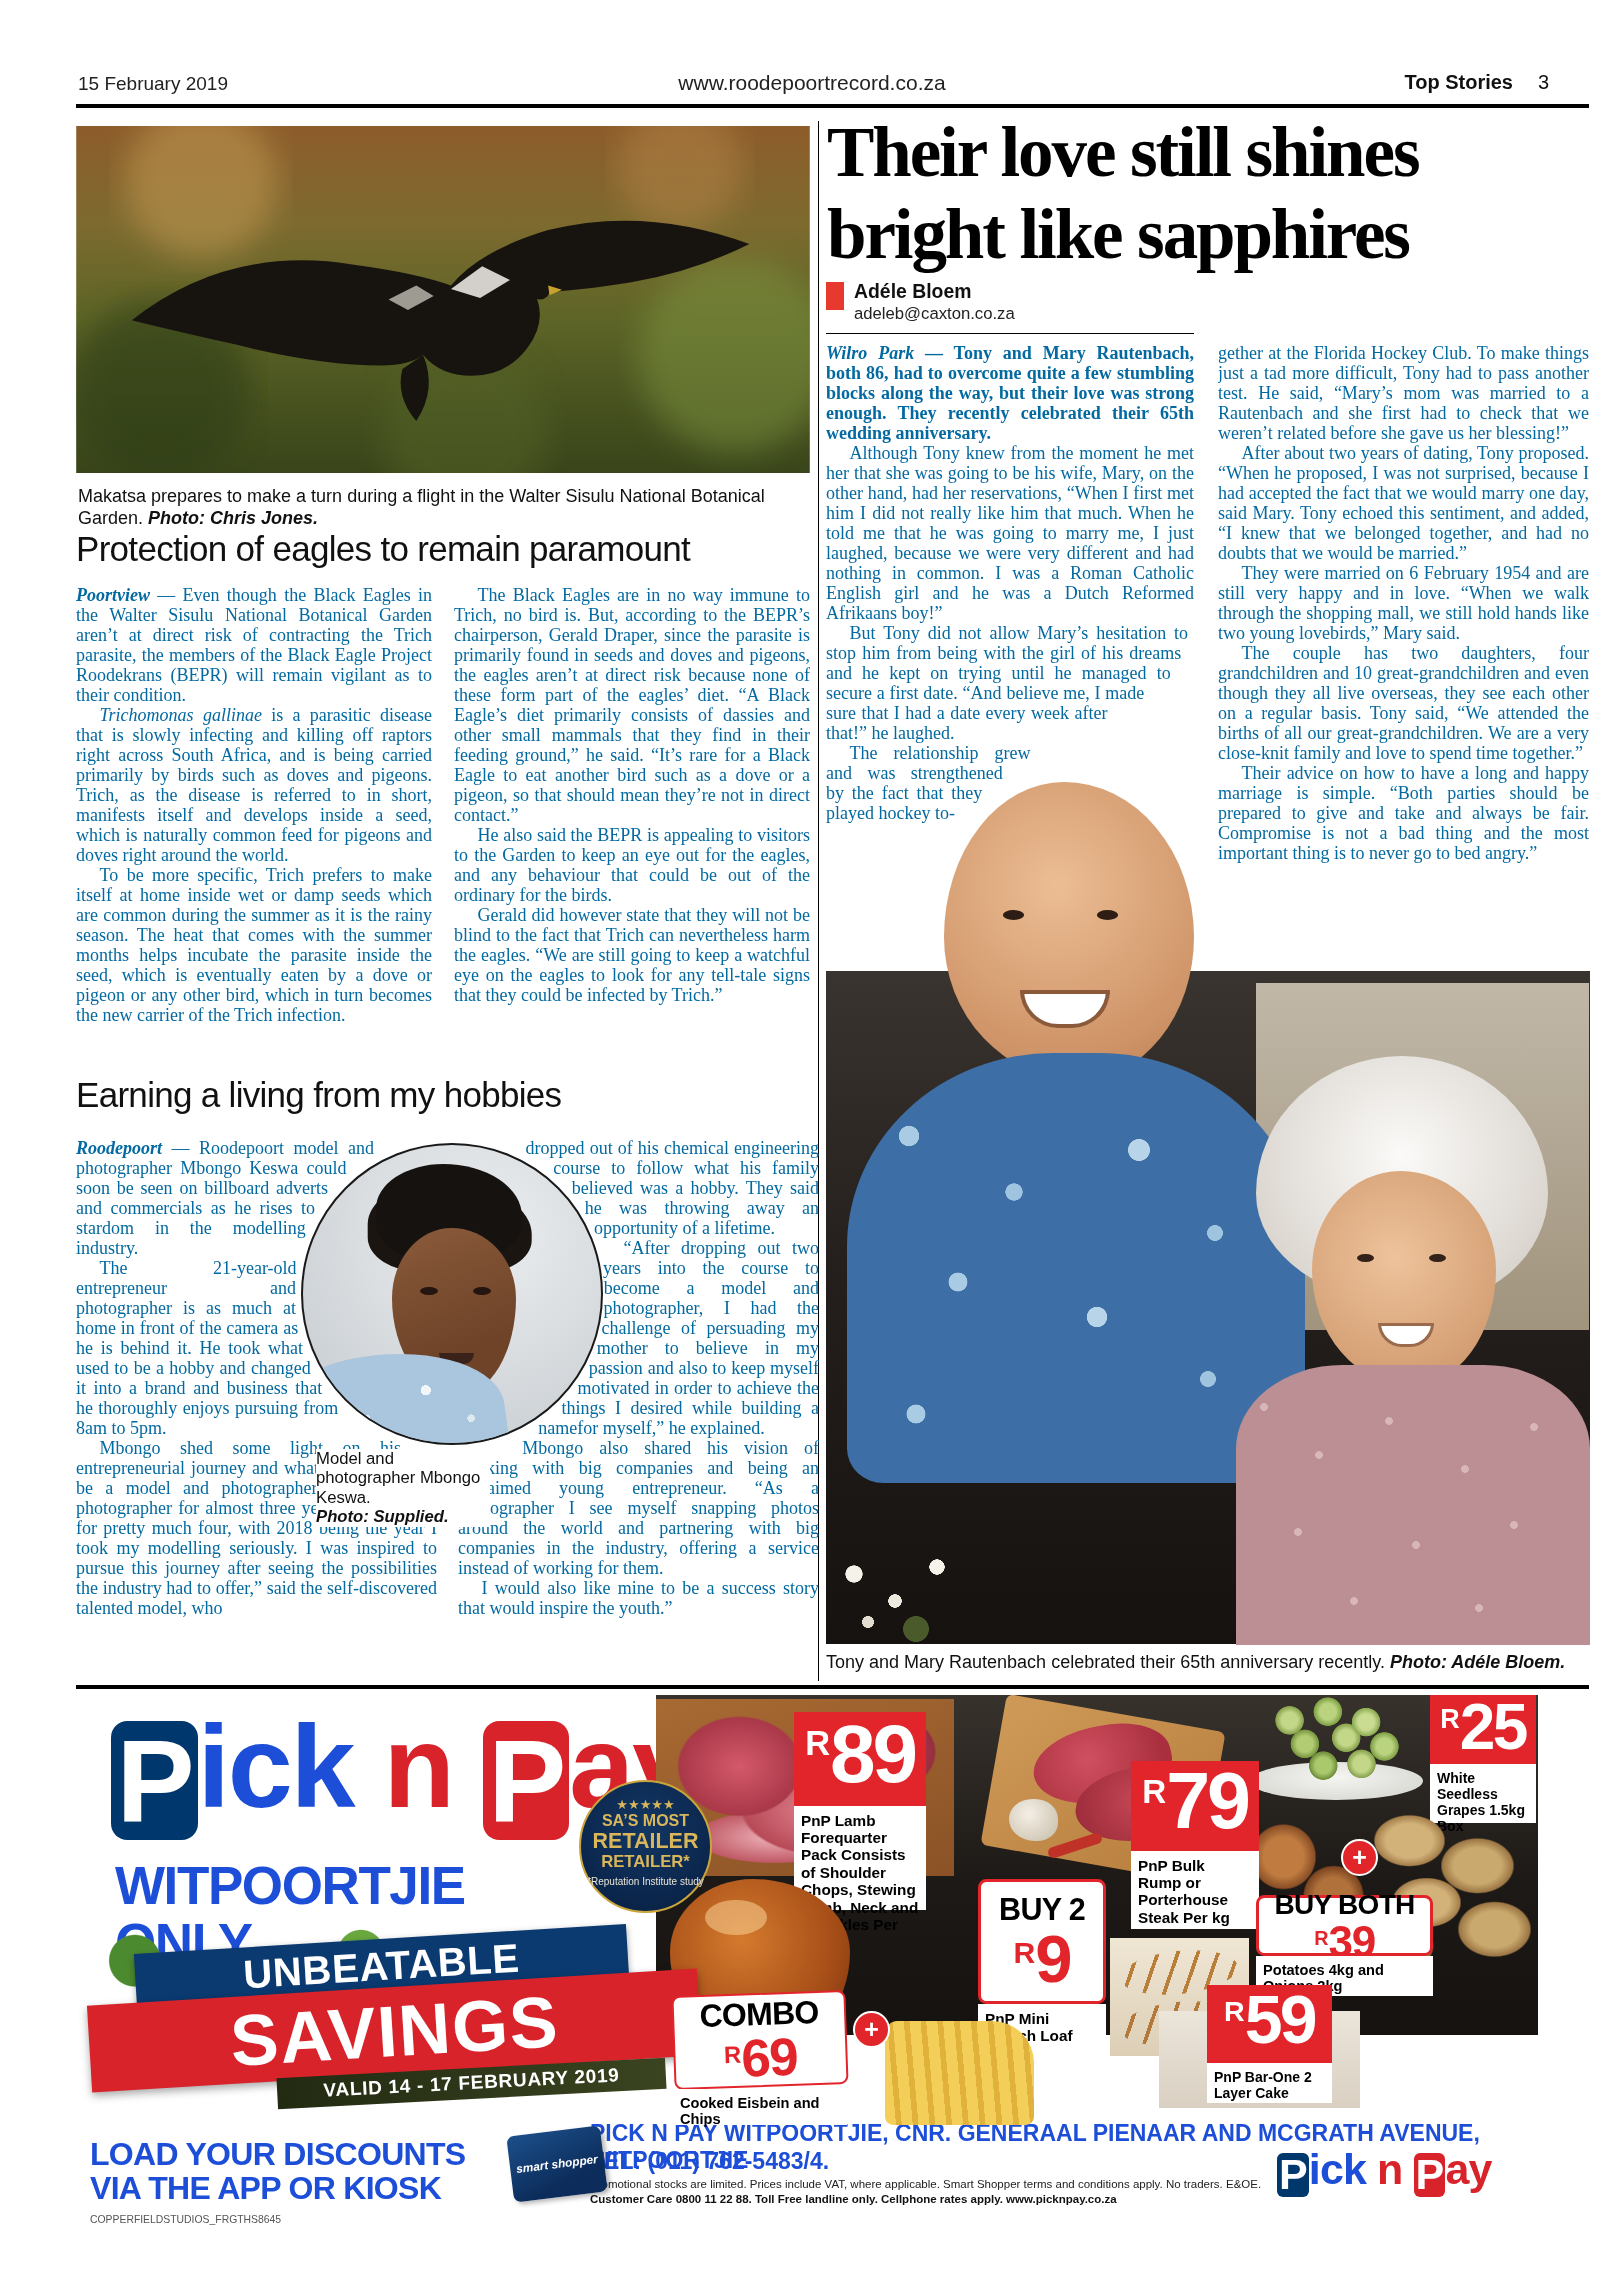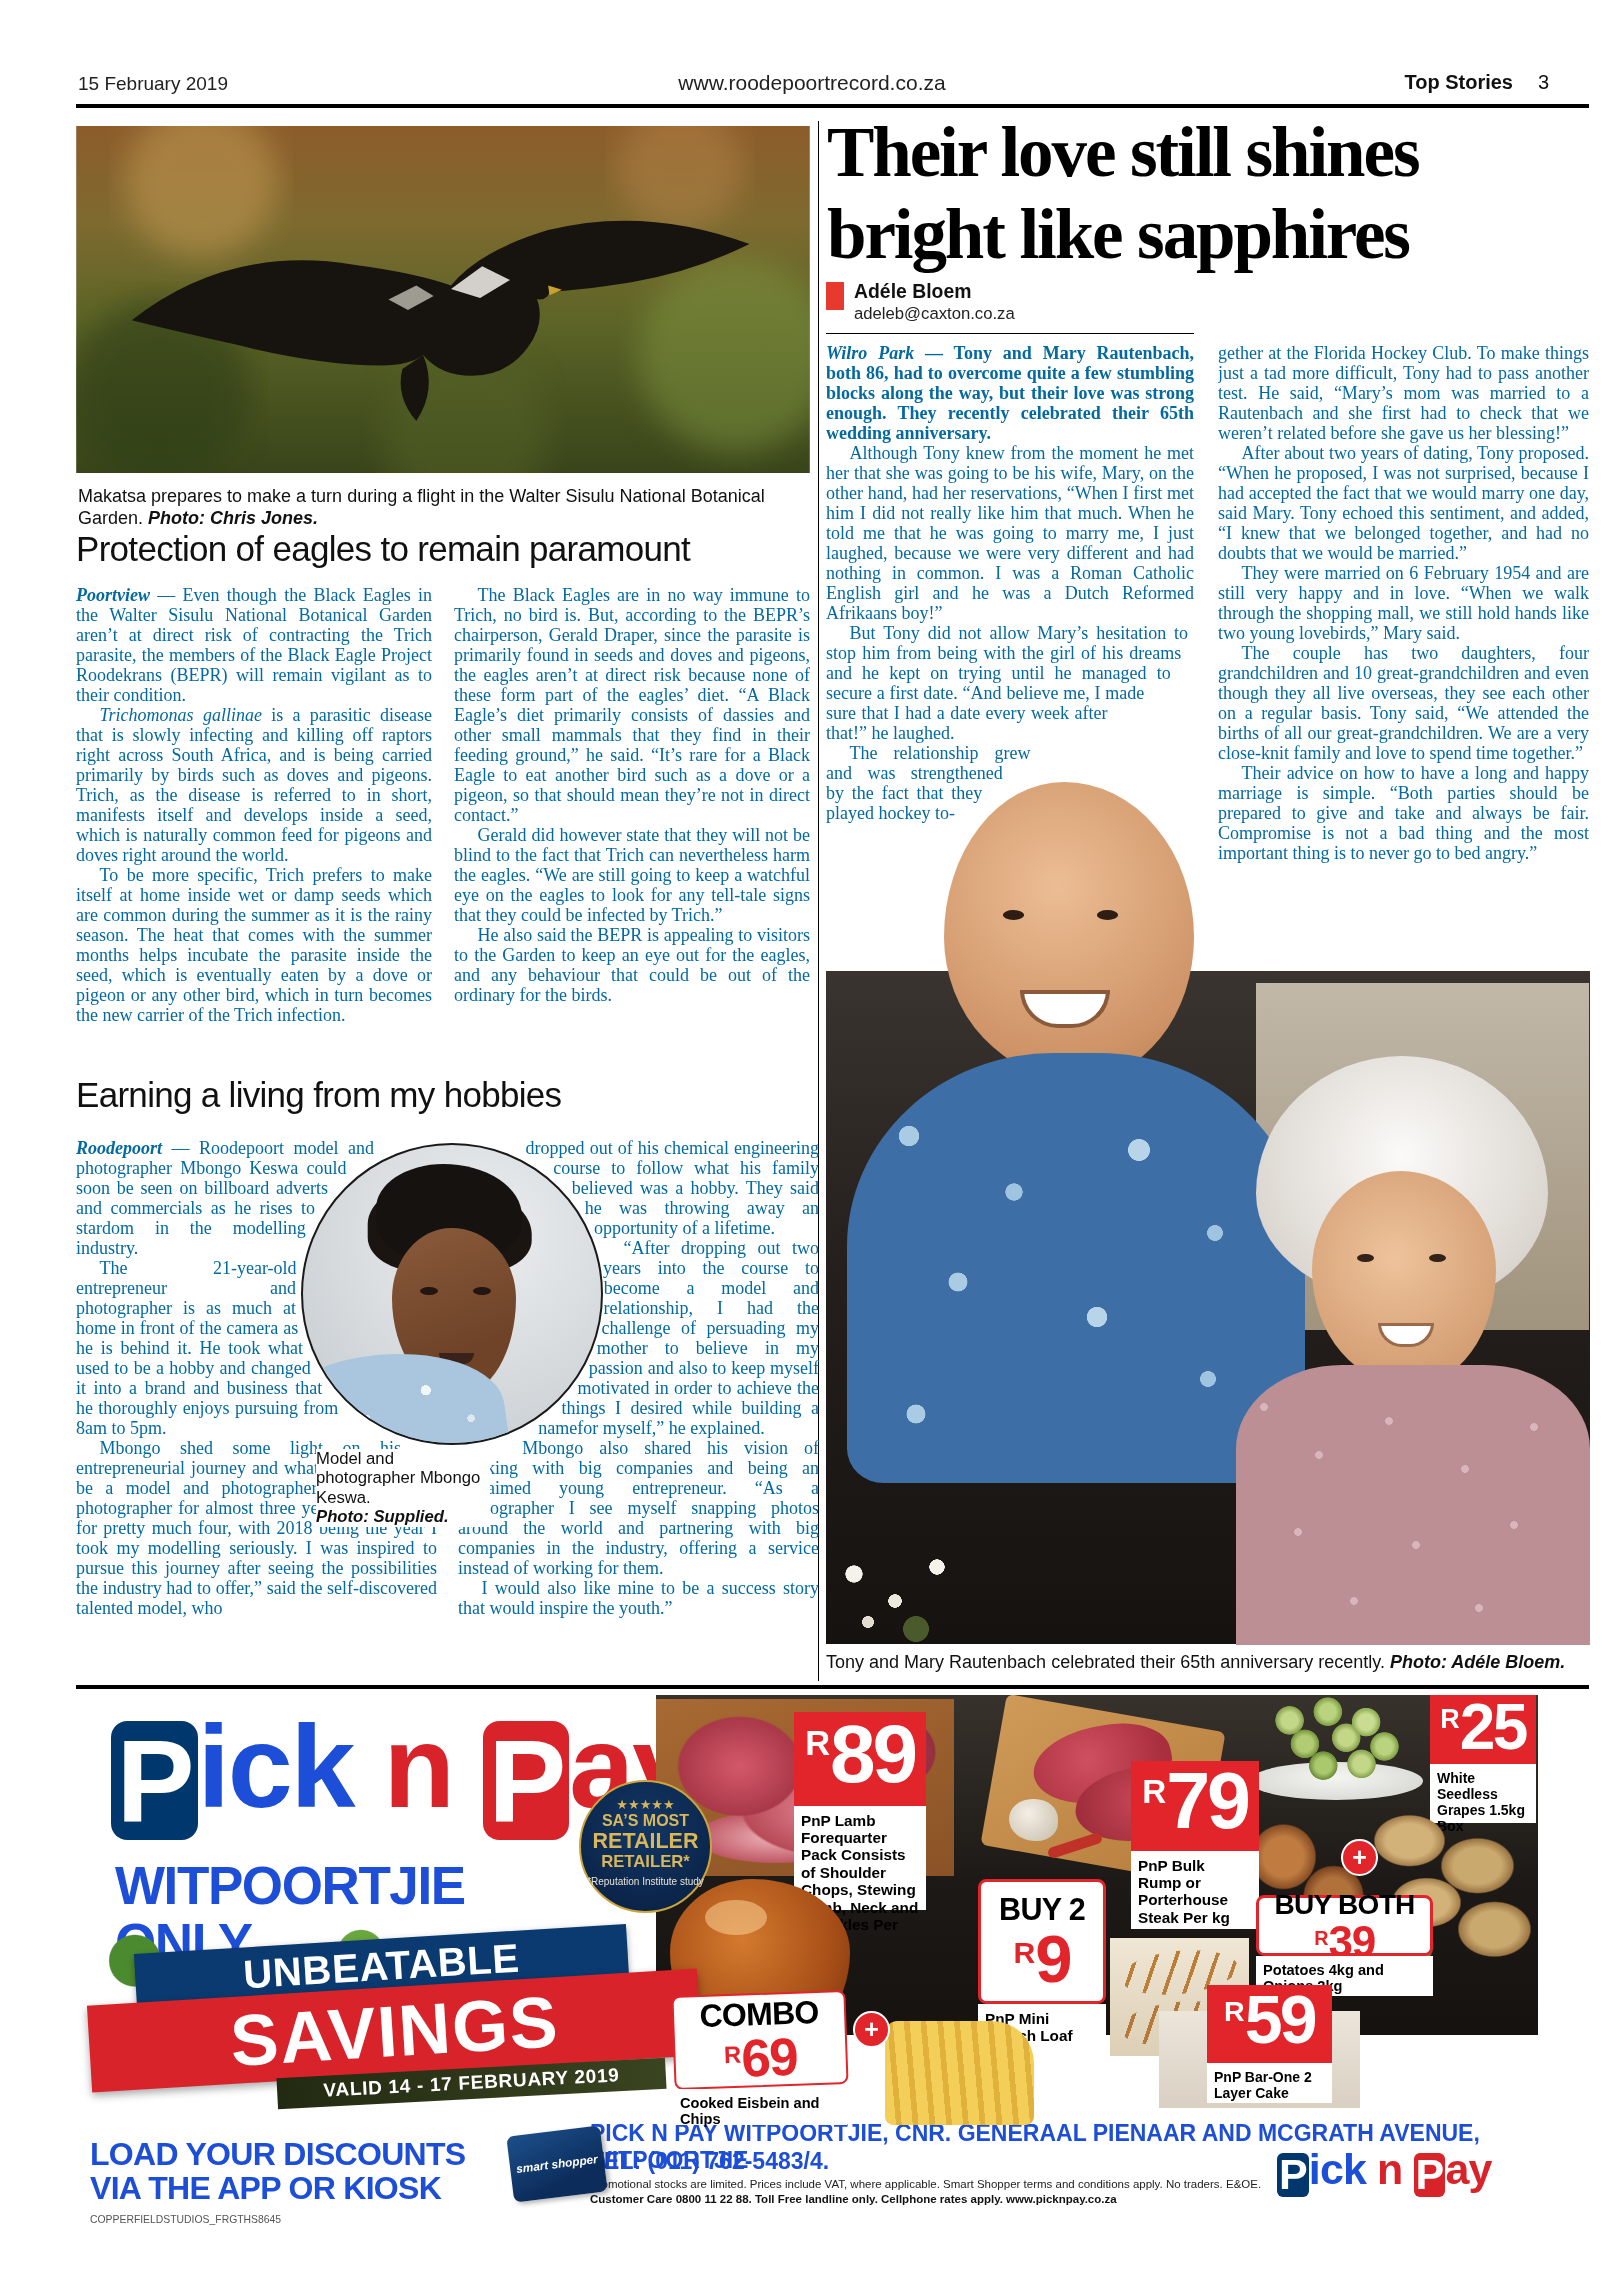--- a/index.html
+++ b/index.html
@@ -96,8 +96,8 @@
     <p><span class="ital">Trichomonas gallinae</span><span> is a parasitic disease that is slowly infecting and killing off raptors right across South Africa, and is being carried primarily by birds such as doves and pigeons. Trich, as the disease is referred to in short, manifests itself and develops inside a seed, which is naturally common feed for pigeons and doves right around the world.</span></p>
     <p>To be more specific, Trich prefers to make itself at home inside wet or damp seeds which are common during the summer as it is the rainy season. The heat that comes with the summer months helps incubate the parasite inside the seed, which is eventually eaten by a dove or pigeon or any other bird, which in turn becomes the new carrier of the Trich infection.</p>
     <p>The Black Eagles are in no way immune to Trich, no bird is. But, according to the BEPR’s chairperson, Gerald Draper, since the parasite is primarily found in seeds and doves and pigeons, the eagles aren’t at direct risk because none of these form part of the eagles’ diet. “A Black Eagle’s diet primarily consists of dassies and other small mammals that they find in their feeding ground,” he said. “It’s rare for a Black Eagle to eat another bird such as a dove or a pigeon, so that should mean they’re not in direct contact.”</p>
+    <p>He also said the BEPR is appealing to visitors to the Garden to keep an eye out for the eagles, and any behaviour that could be out of the ordinary for the birds.</p>
     <p>Gerald did however state that they will not be blind to the fact that Trich can nevertheless harm the eagles. “We are still going to keep a watchful eye on the eagles to look for any tell-tale signs that they could be infected by Trich.”</p>
-    <p>He also said the BEPR is appealing to visitors to the Garden to keep an eye out for the eagles, and any behaviour that could be out of the ordinary for the birds.</p>
   </div>
 
   <div class="abs sechead" style="left:76px;top:1075px;">Earning a living from my hobbies</div>

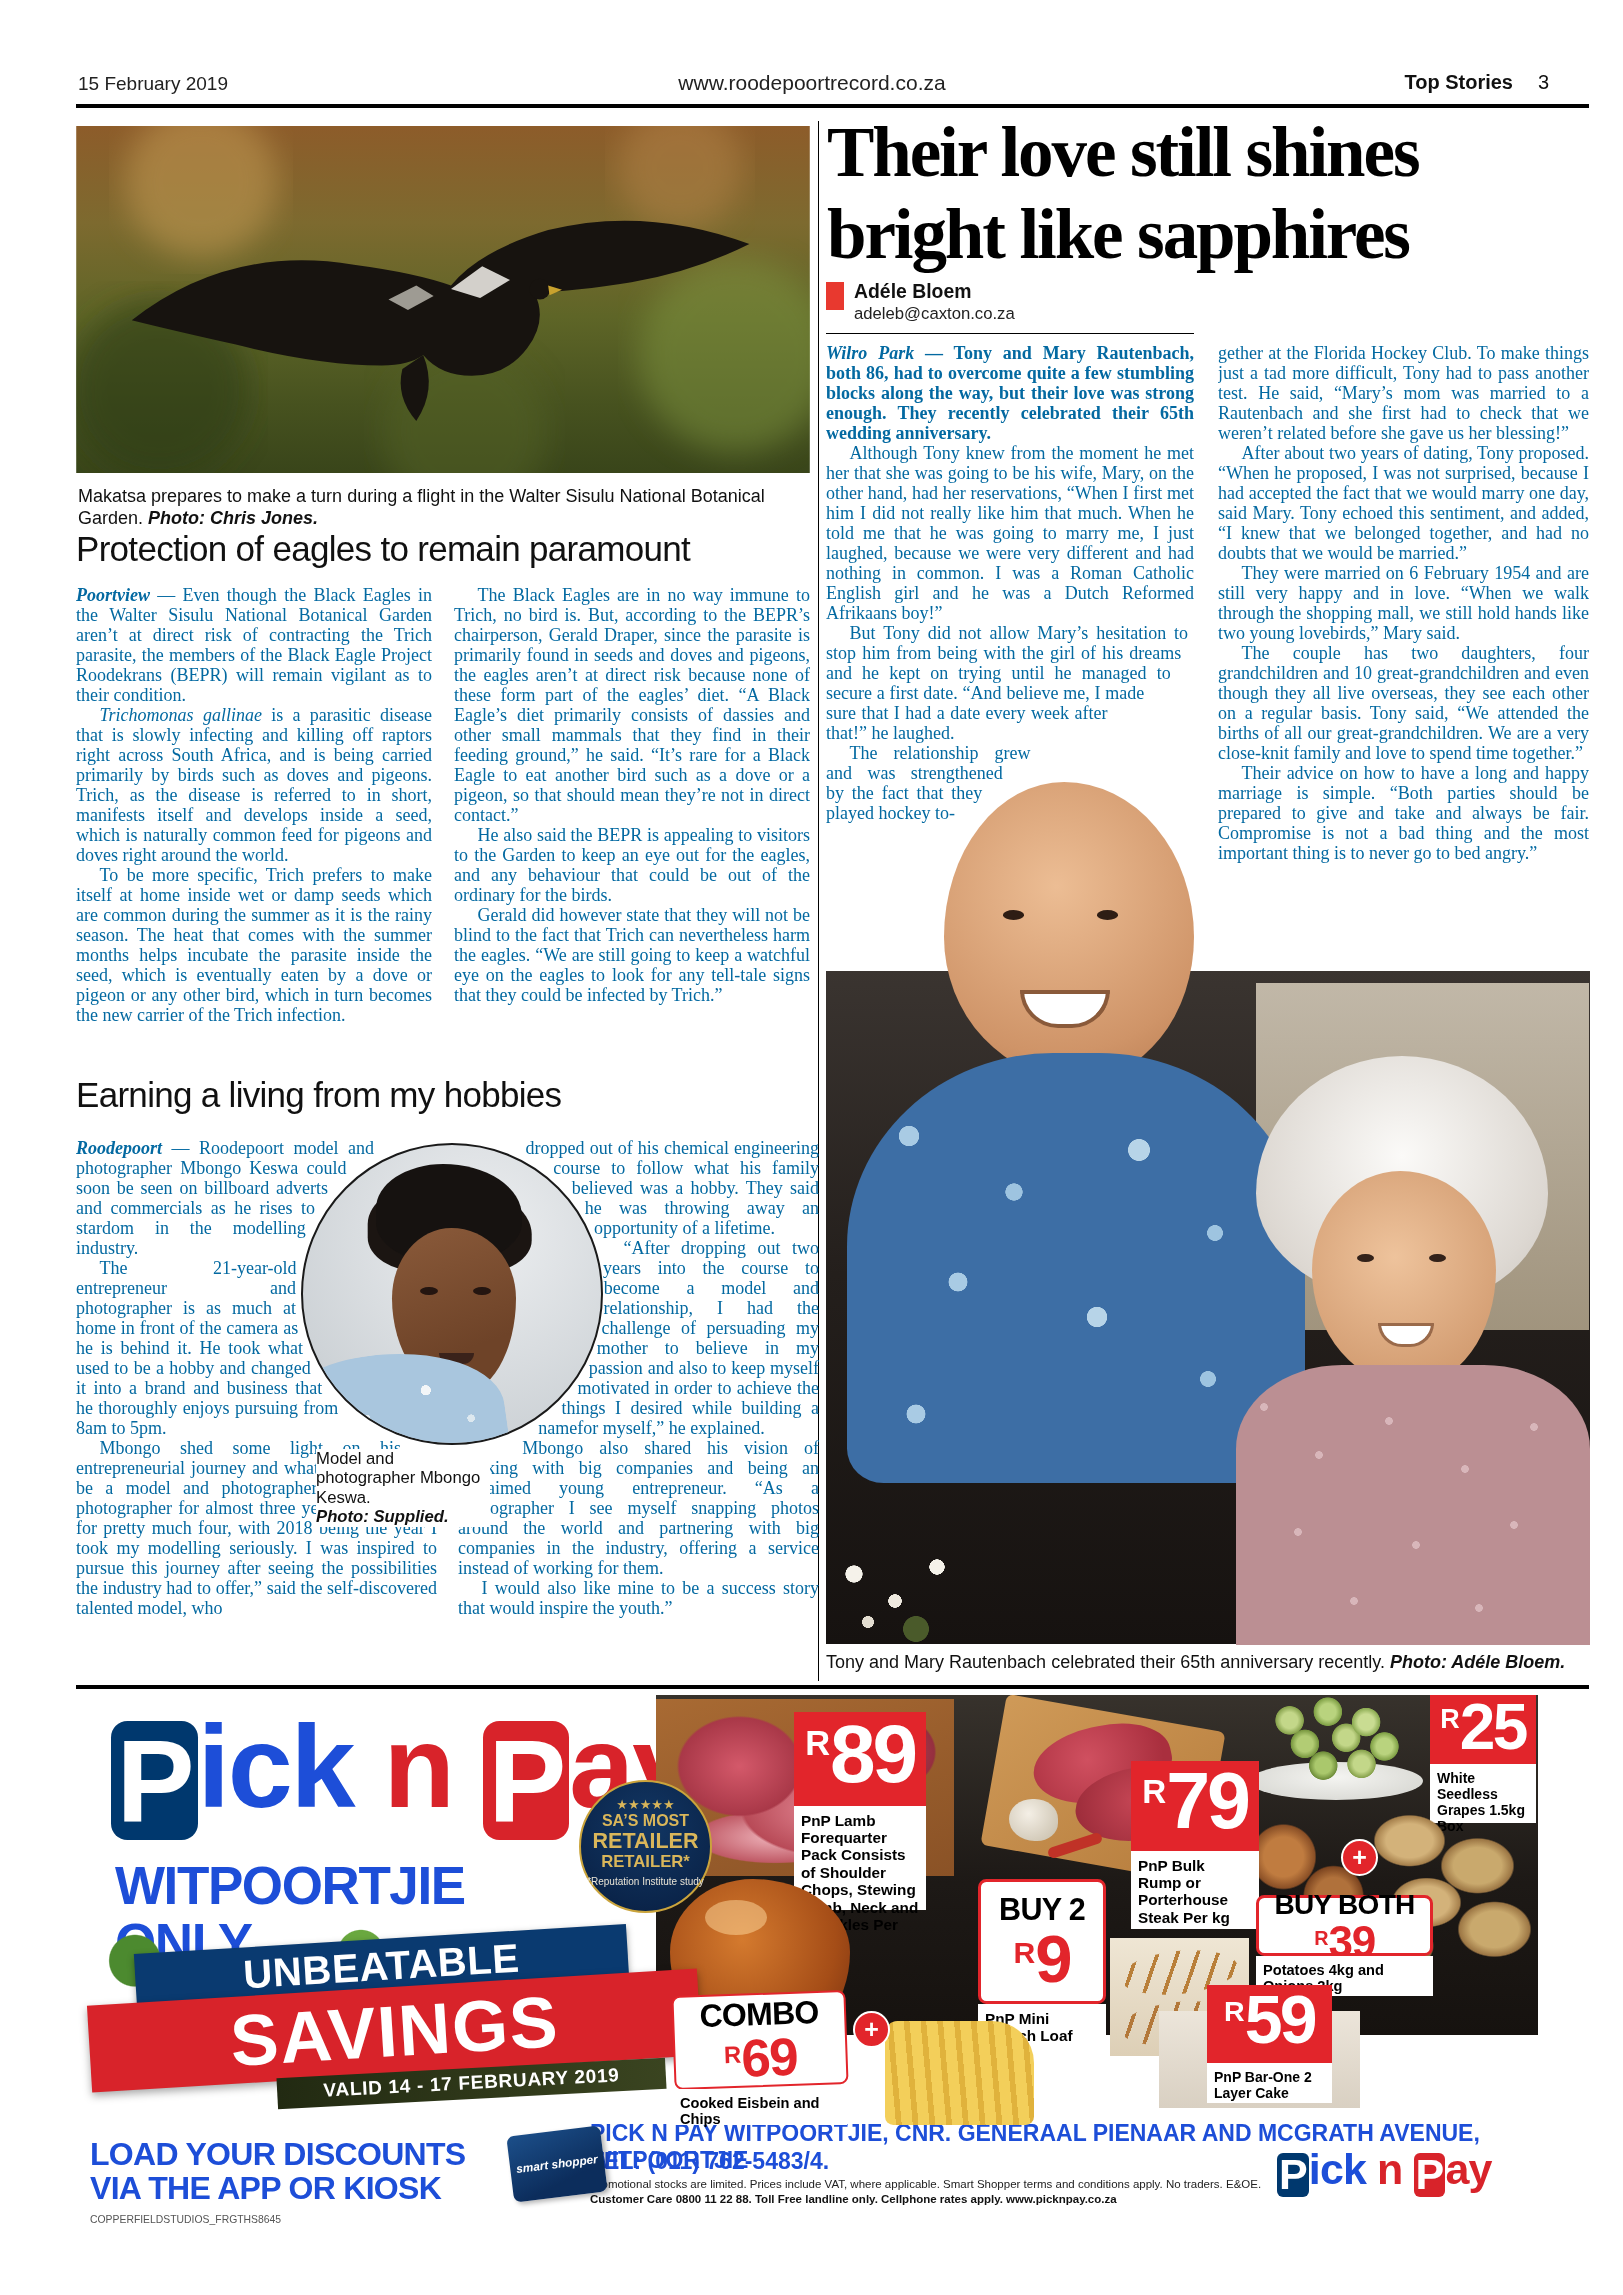--- a/index.html
+++ b/index.html
@@ -110,7 +110,7 @@
   <div class="abs bodytxt" style="left:458px;top:1138px;width:361px;height:541px;overflow:hidden;">
     <div class="wrapcirc-l"></div>
     <p class="nois">dropped out of his chemical engineering course to follow what his family believed was a hobby. They said he was throwing away an opportunity of a lifetime.</p>
-    <p>“After dropping out two years into the course to become a model and relationship, I had the challenge of persuading my mother to believe in my passion and also to keep myself motivated in order to achieve the things I desired while building a namefor myself,” he explained.</p>
+    <p>“After dropping out two years into the course to become a model and photographer, I had the challenge of persuading my mother to believe in my passion and also to keep myself motivated in order to achieve the things I desired while building a namefor myself,” he explained.</p>
     <p>Mbongo also shared his vision of working with big companies and being an acclaimed young entrepreneur. “As a photographer I see myself snapping photos around the world and partnering with big companies in the industry, offering a service instead of working for them.</p>
     <p>I would also like mine to be a success story that would inspire the youth.”</p>
   </div>

